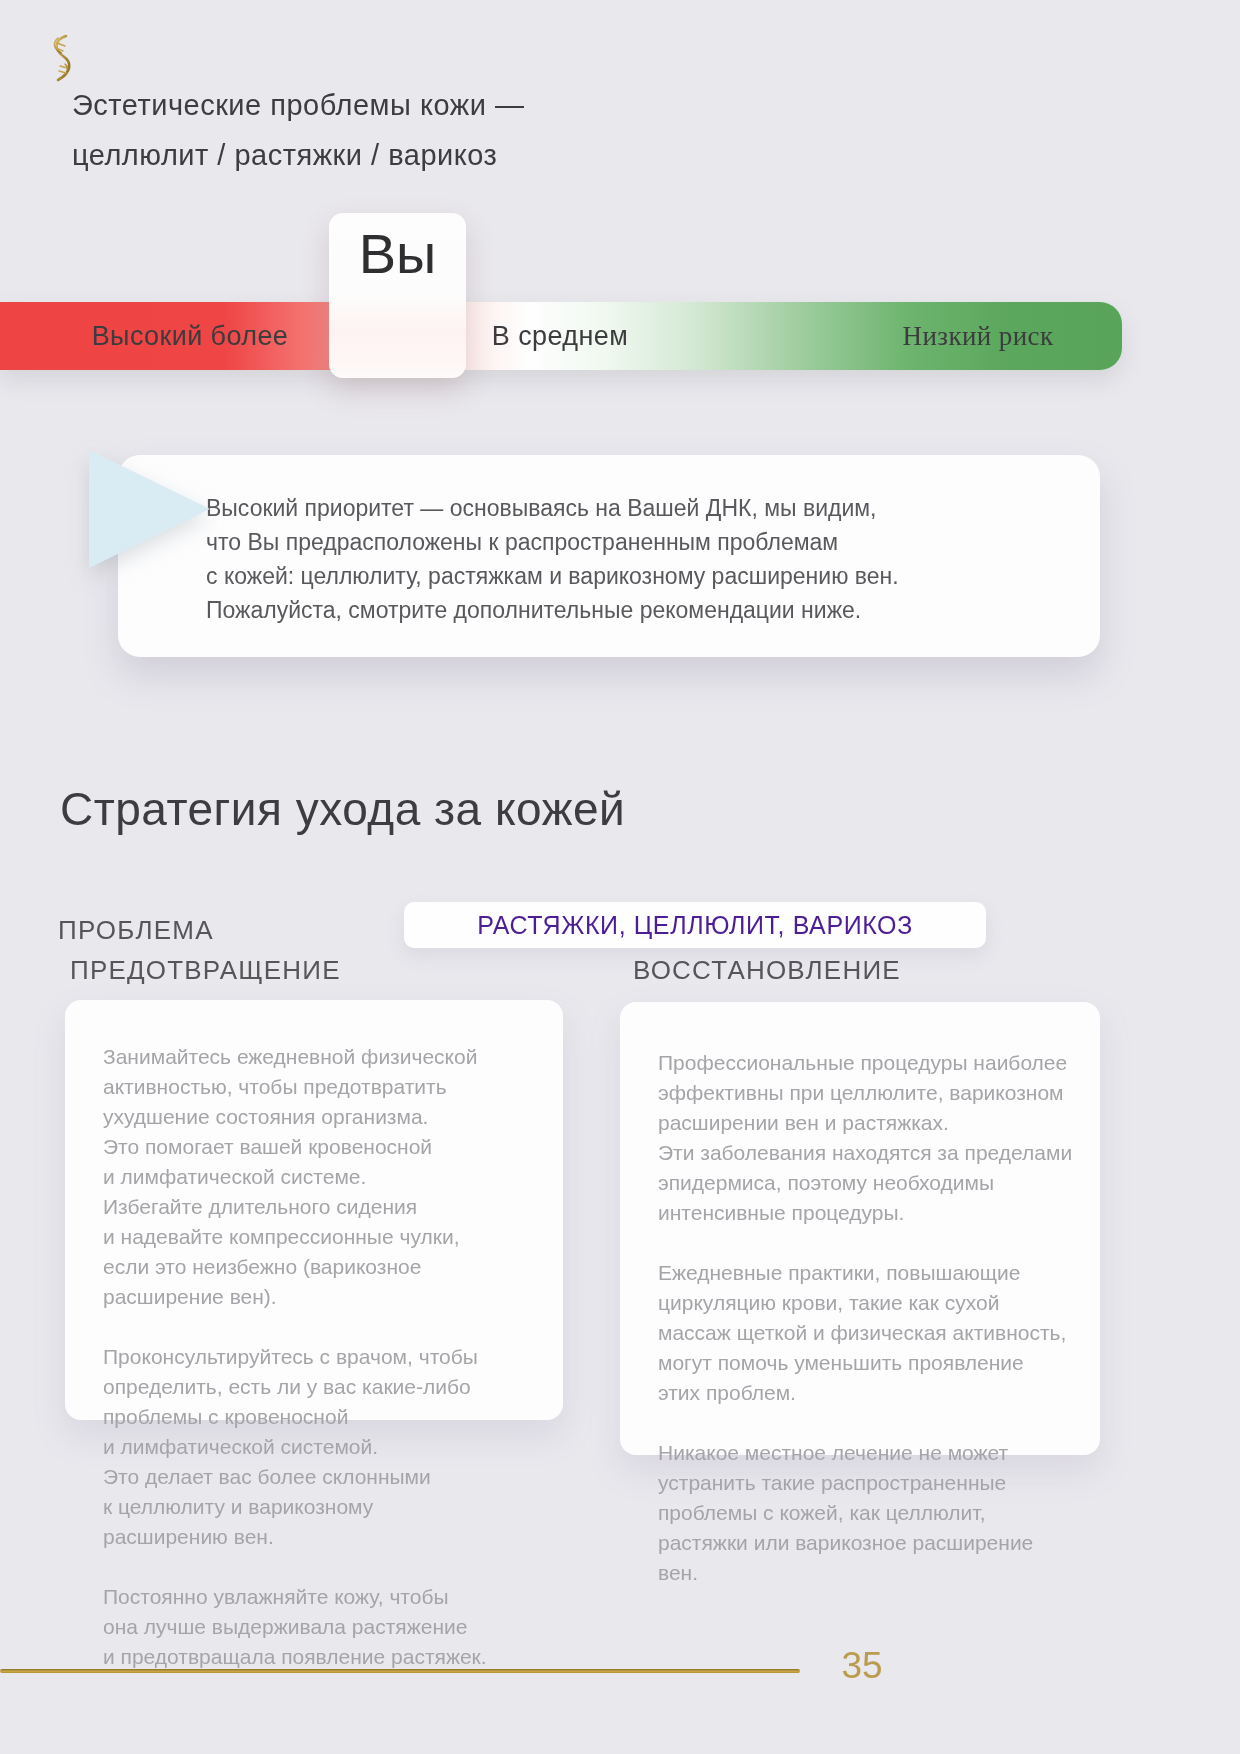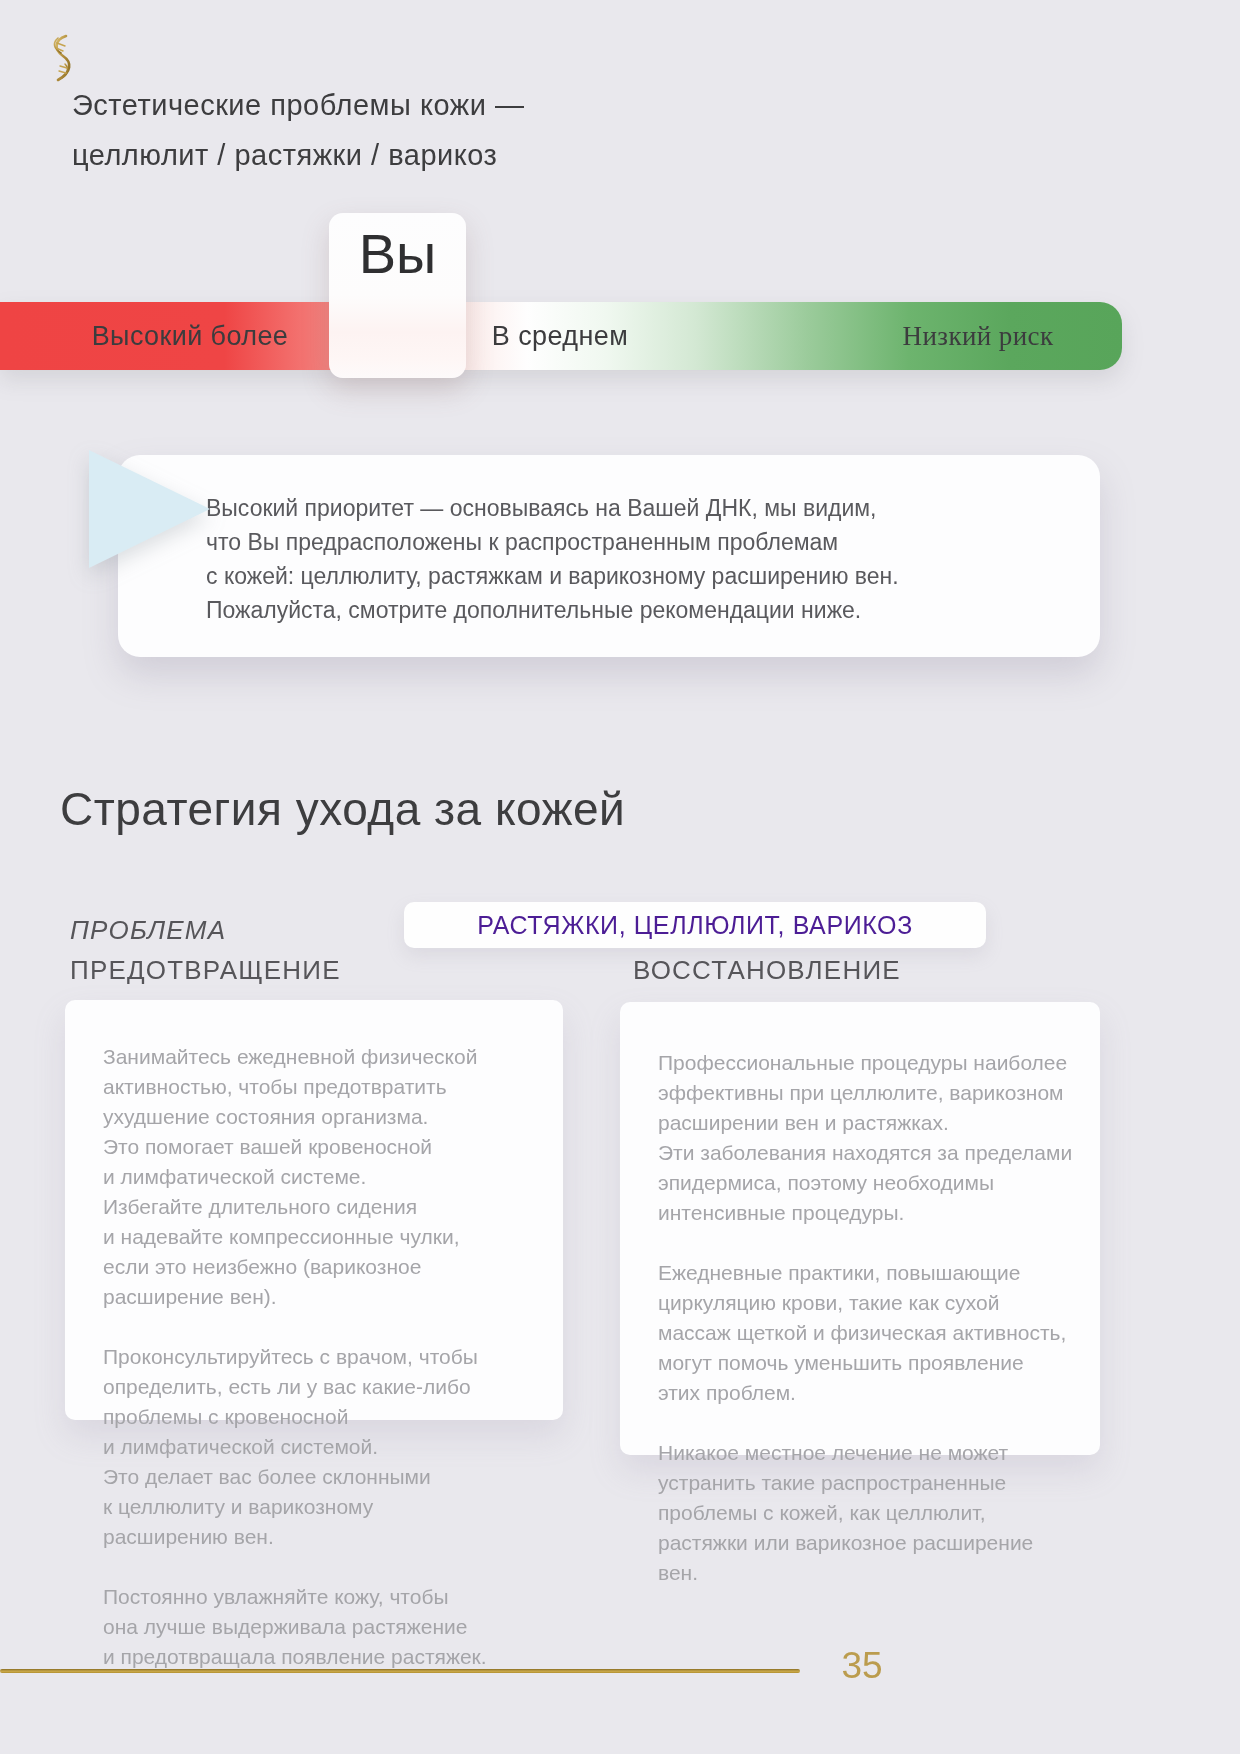--- a/index.html
+++ b/index.html
@@ -68,7 +68,7 @@
     position:absolute; font-size:26px; font-weight:400;
     color:#565559; letter-spacing:1.2px;
   }
-  .problem-label { left:70px; top:915px;font-style:italic; }
+  .problem-label { left:58px; top:915px; }
   .prevention-label { left:70px; top:955px; }
   .recovery-label { left:633px; top:955px; }
   .problem-badge {

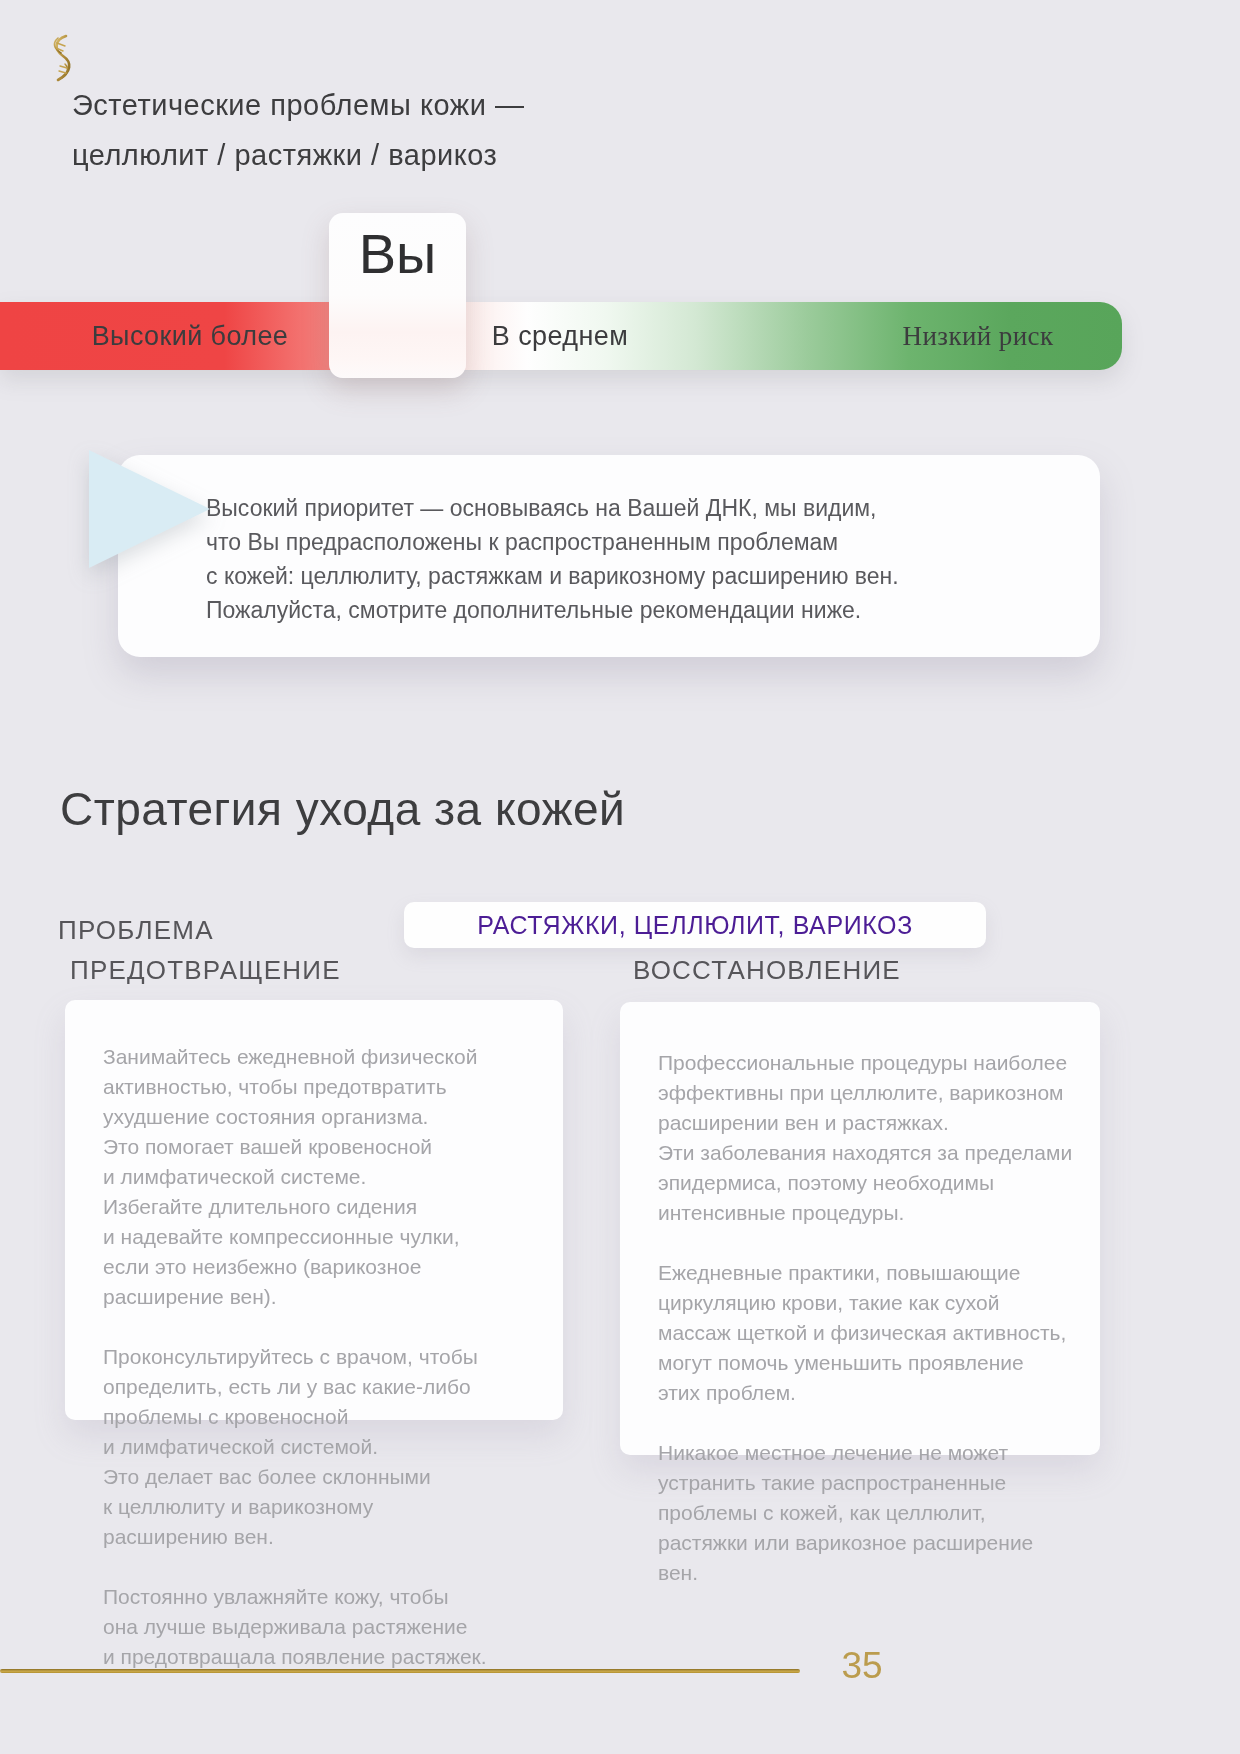--- a/index.html
+++ b/index.html
@@ -80,7 +80,7 @@
   }
   
   .advice-card {
-    position:absolute; background:#fdfdfe; border-radius:10px;
+    position:absolute; background:#fdfdfe; border-radius:16px;
     box-shadow:0 16px 32px rgba(150,140,165,0.18);
     font-size:21px; line-height:30px; font-weight:300; color:#a5a5a9;
   }

